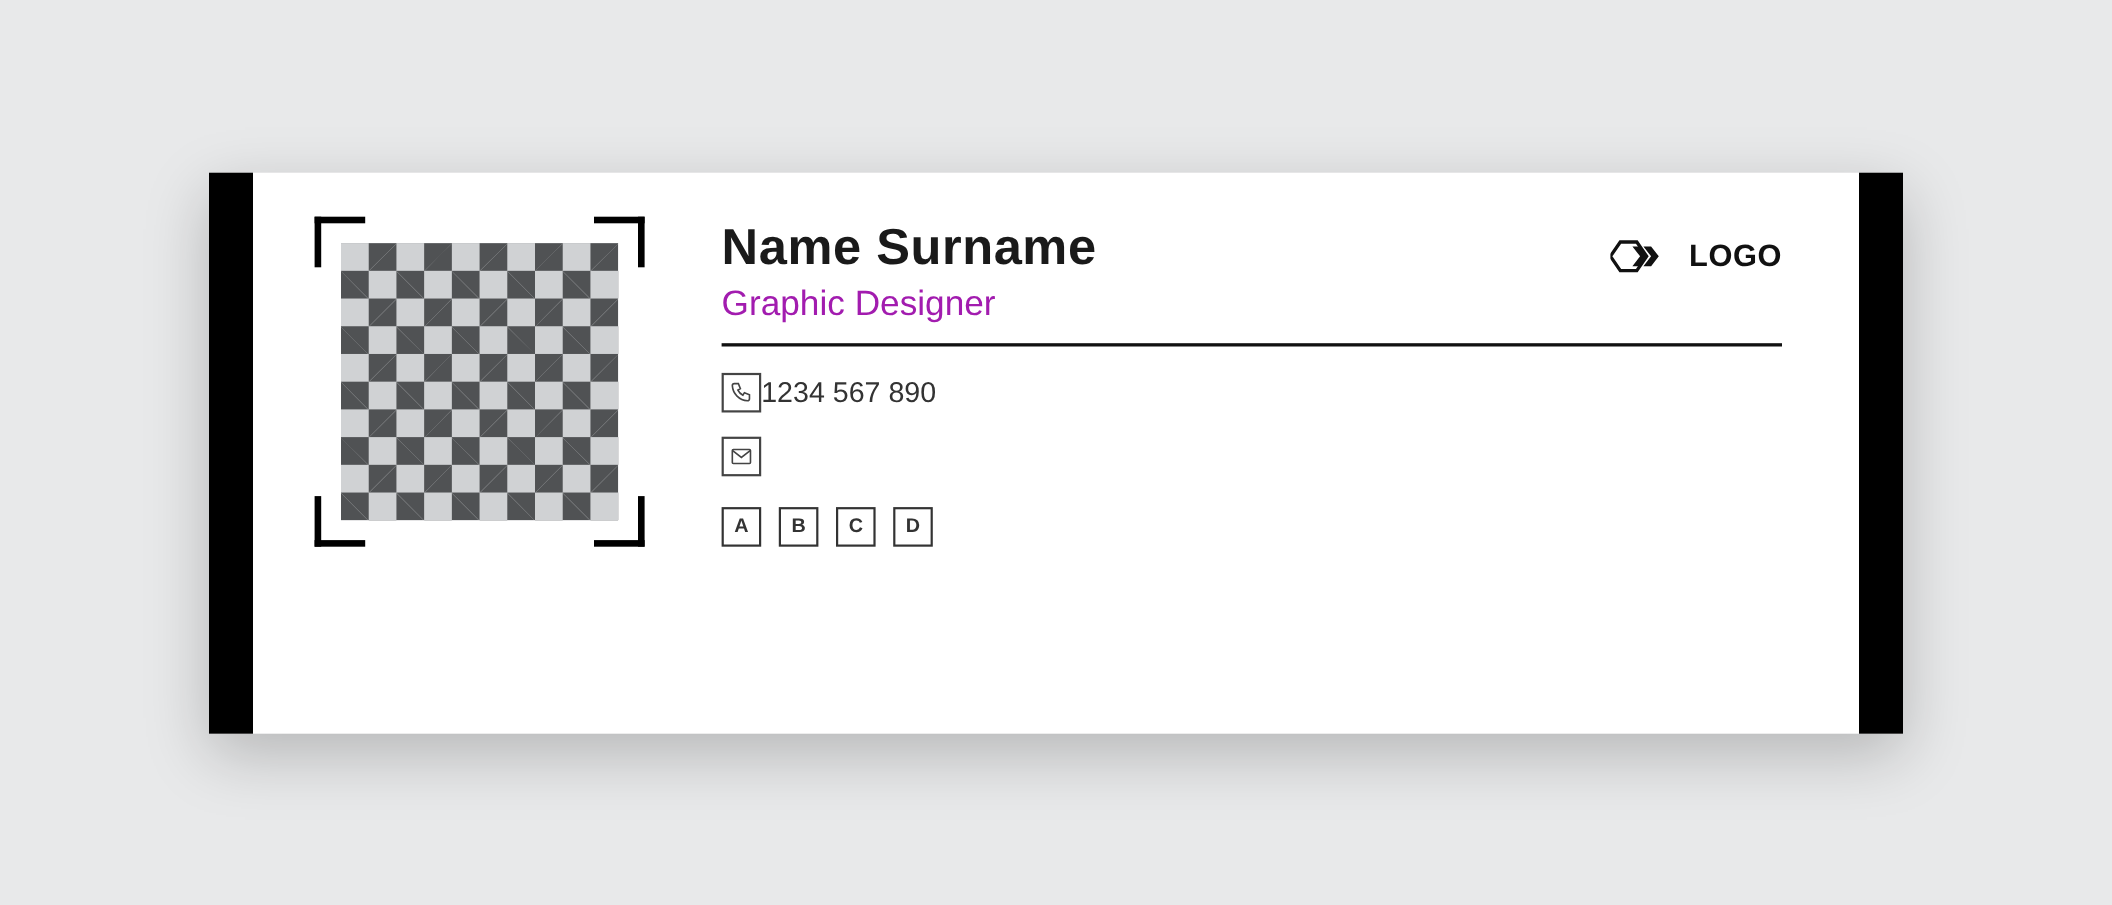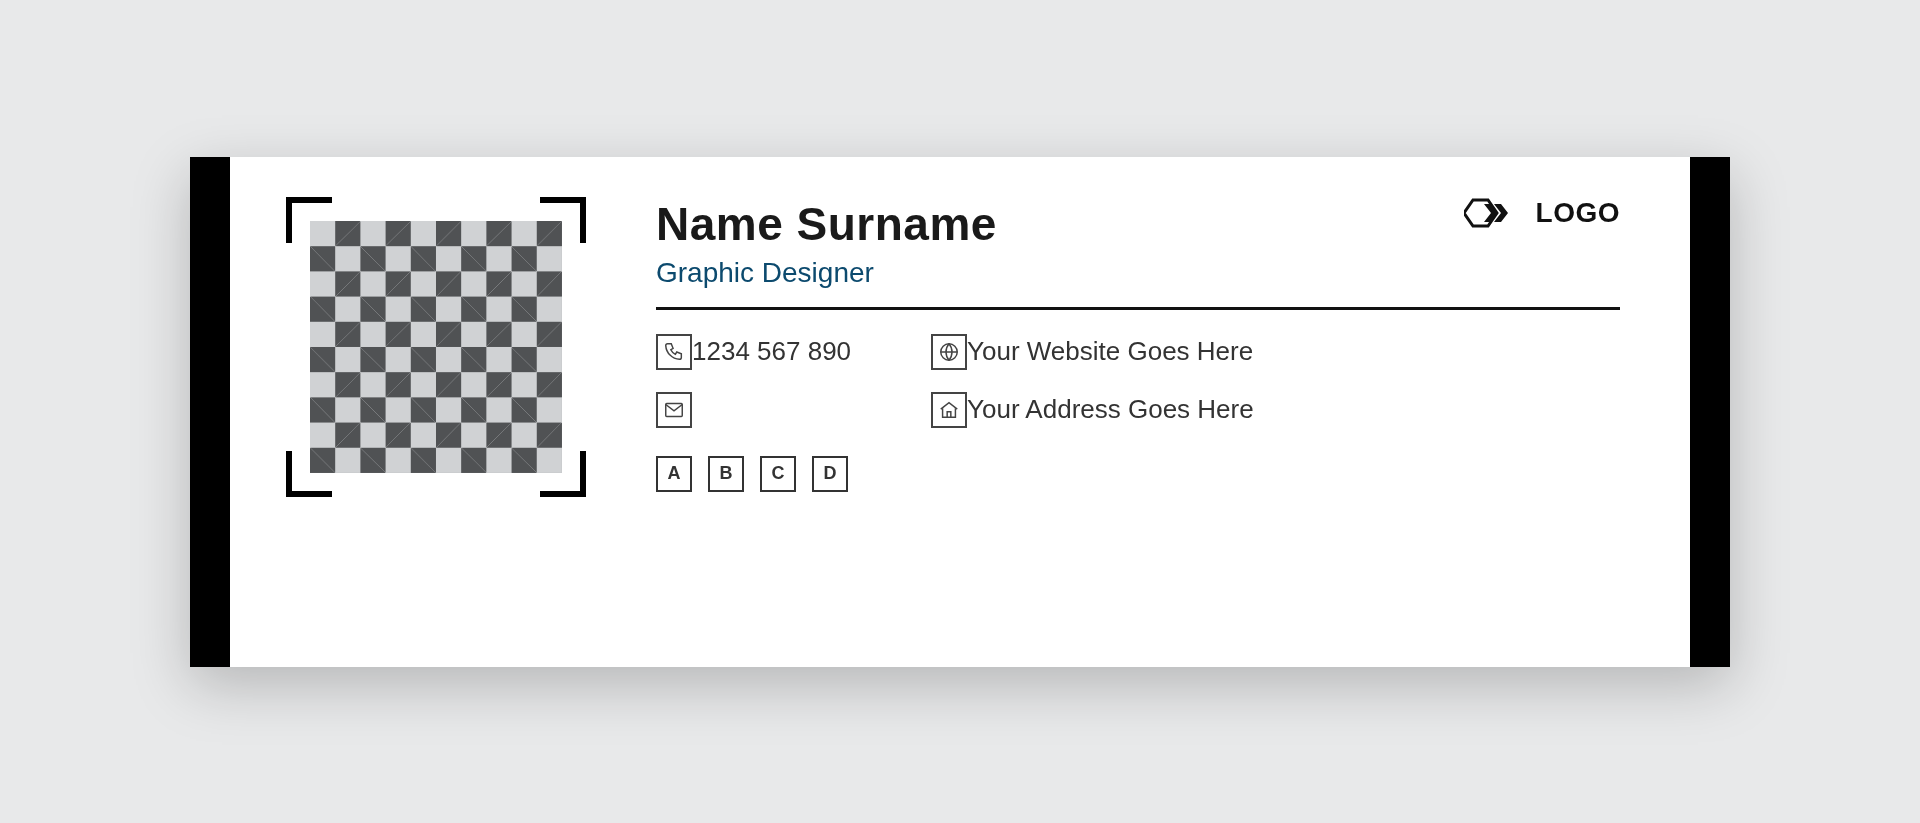--- a/index.html
+++ b/index.html
@@ -64,7 +64,7 @@
   font-size:18px;font-weight:600;color:#333;
 }
 .logo{
-  position:absolute;top:40px;right:110px;
+  position:absolute;top:60px;right:110px;
   display:flex;align-items:flex-start;gap:26px;
 }
 .logo-mark{width:46px;height:32px}

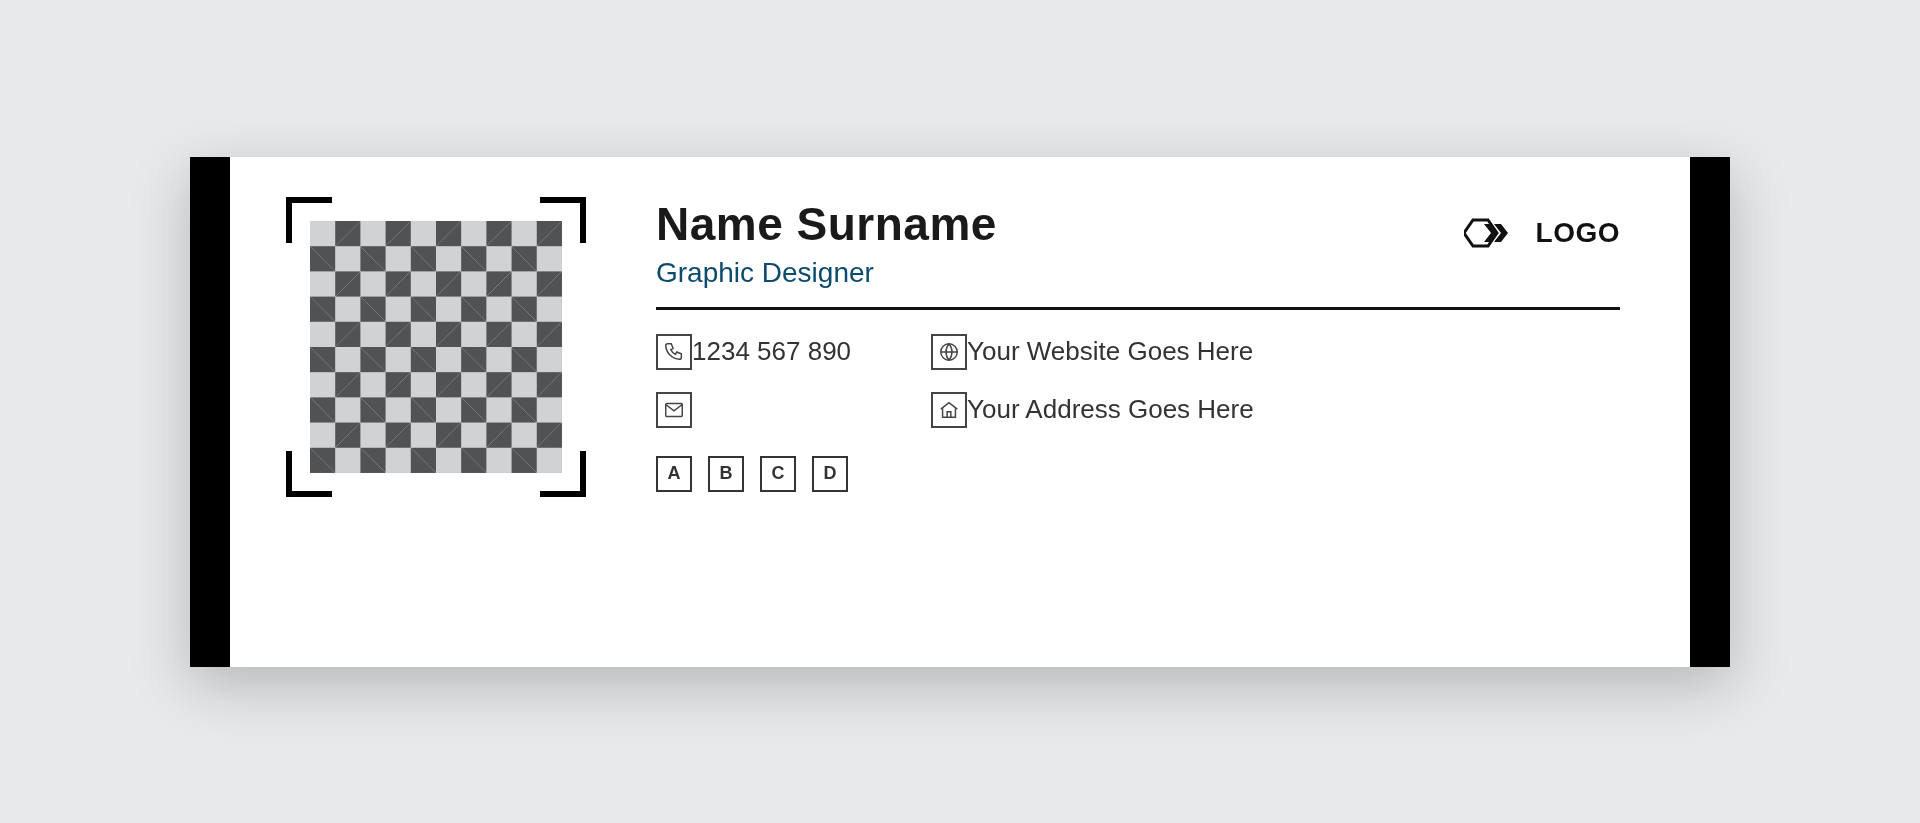--- a/index.html
+++ b/index.html
@@ -46,7 +46,7 @@
   flex:1;margin-left:70px;display:flex;flex-direction:column;color:#1a1a1a;
 }
 .name{font-size:46px;font-weight:600;letter-spacing:.5px}
-.title{font-size:28px;color:#0c4a6e;margin-top:6px}
+.title{font-size:32px;color:#a21caf;margin-top:6px}
 .divider{height:3px;background:#111;margin-top:18px;margin-bottom:24px;width:100%}
 .details{display:flex;gap:80px}
 .col{display:flex;flex-direction:column;gap:22px}

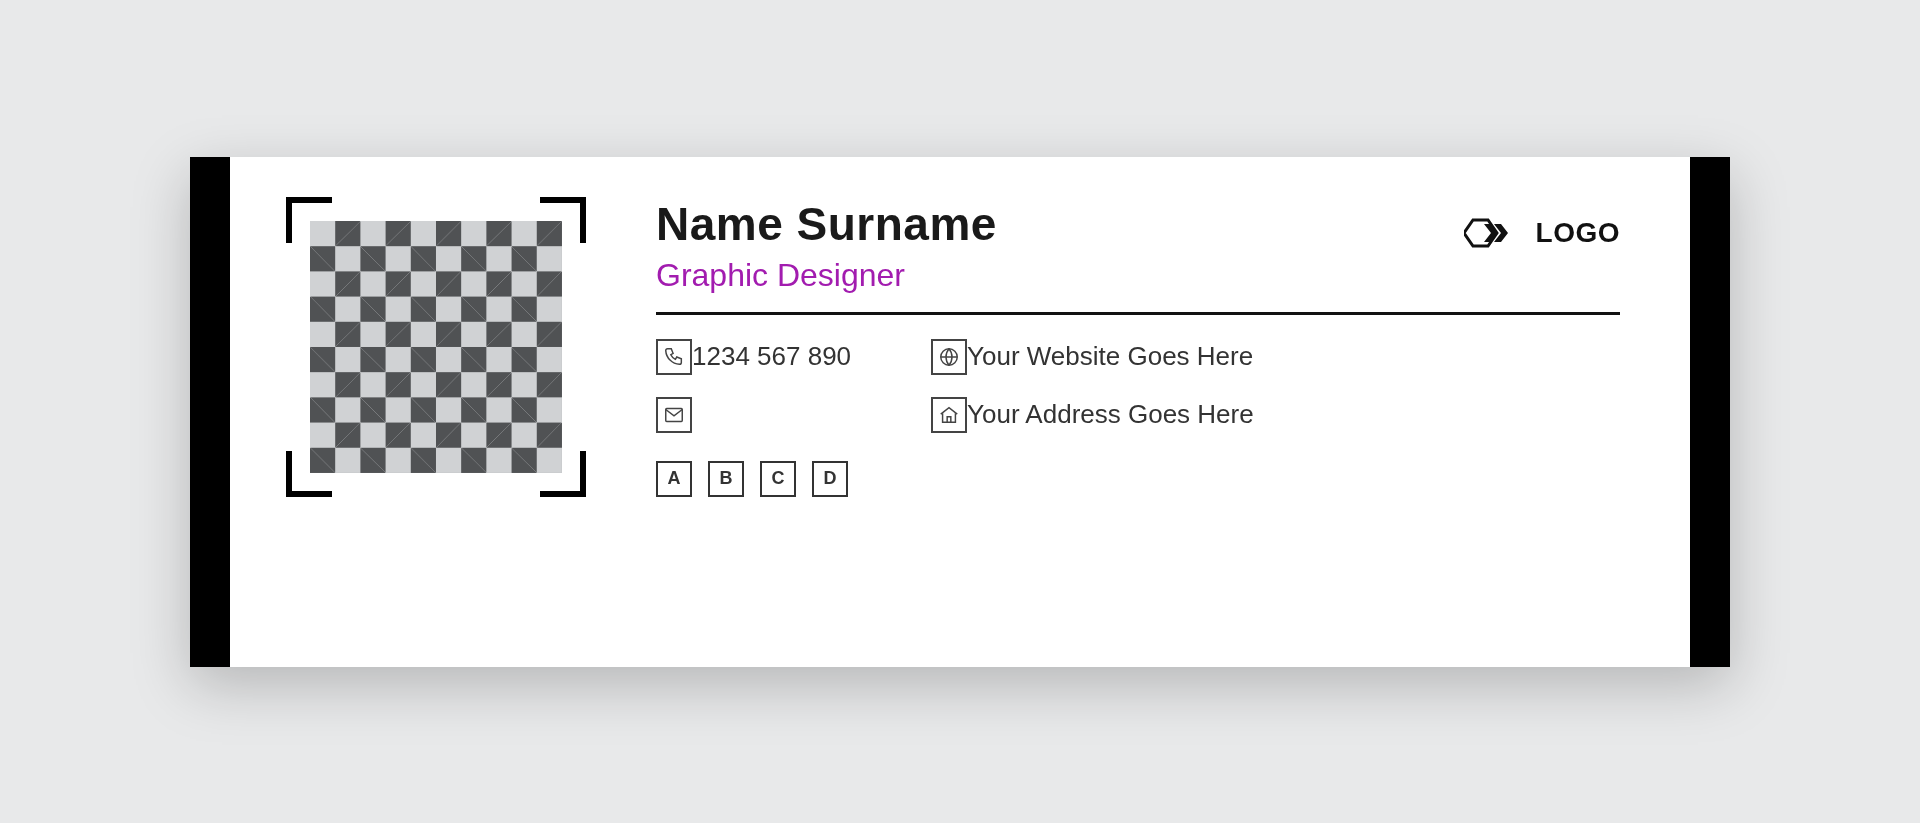--- a/index.html
+++ b/index.html
@@ -110,27 +110,6 @@
             </div>
           </div>
         </div>
-        <div class="col">
-          <div class="row">
-            <div class="ibox">
-              <svg viewBox="0 0 24 24">
-                  <circle cx="12" cy="12" r="9"></circle>
-                  <path d="M3 12h18M12 3a14 14 0 0 1 0 18M12 3a14 14 0 0 0 0 18"></path>
-                </svg>
-            </div>
-            <div class="val">Your Website Goes Here</div>
-          </div>
-          <div class="row">
-            <div class="ibox">
-              <svg viewBox="0 0 24 24">
-                  <path d="M3 11l9-7 9 7"></path>
-                  <path d="M5 10v10h14V10"></path>
-                  <path d="M10 20v-6h4v6"></path>
-                </svg>
-            </div>
-            <div class="val">Your Address Goes Here</div>
-          </div>
-        </div>
       </div>
 
       <div class="socials">

